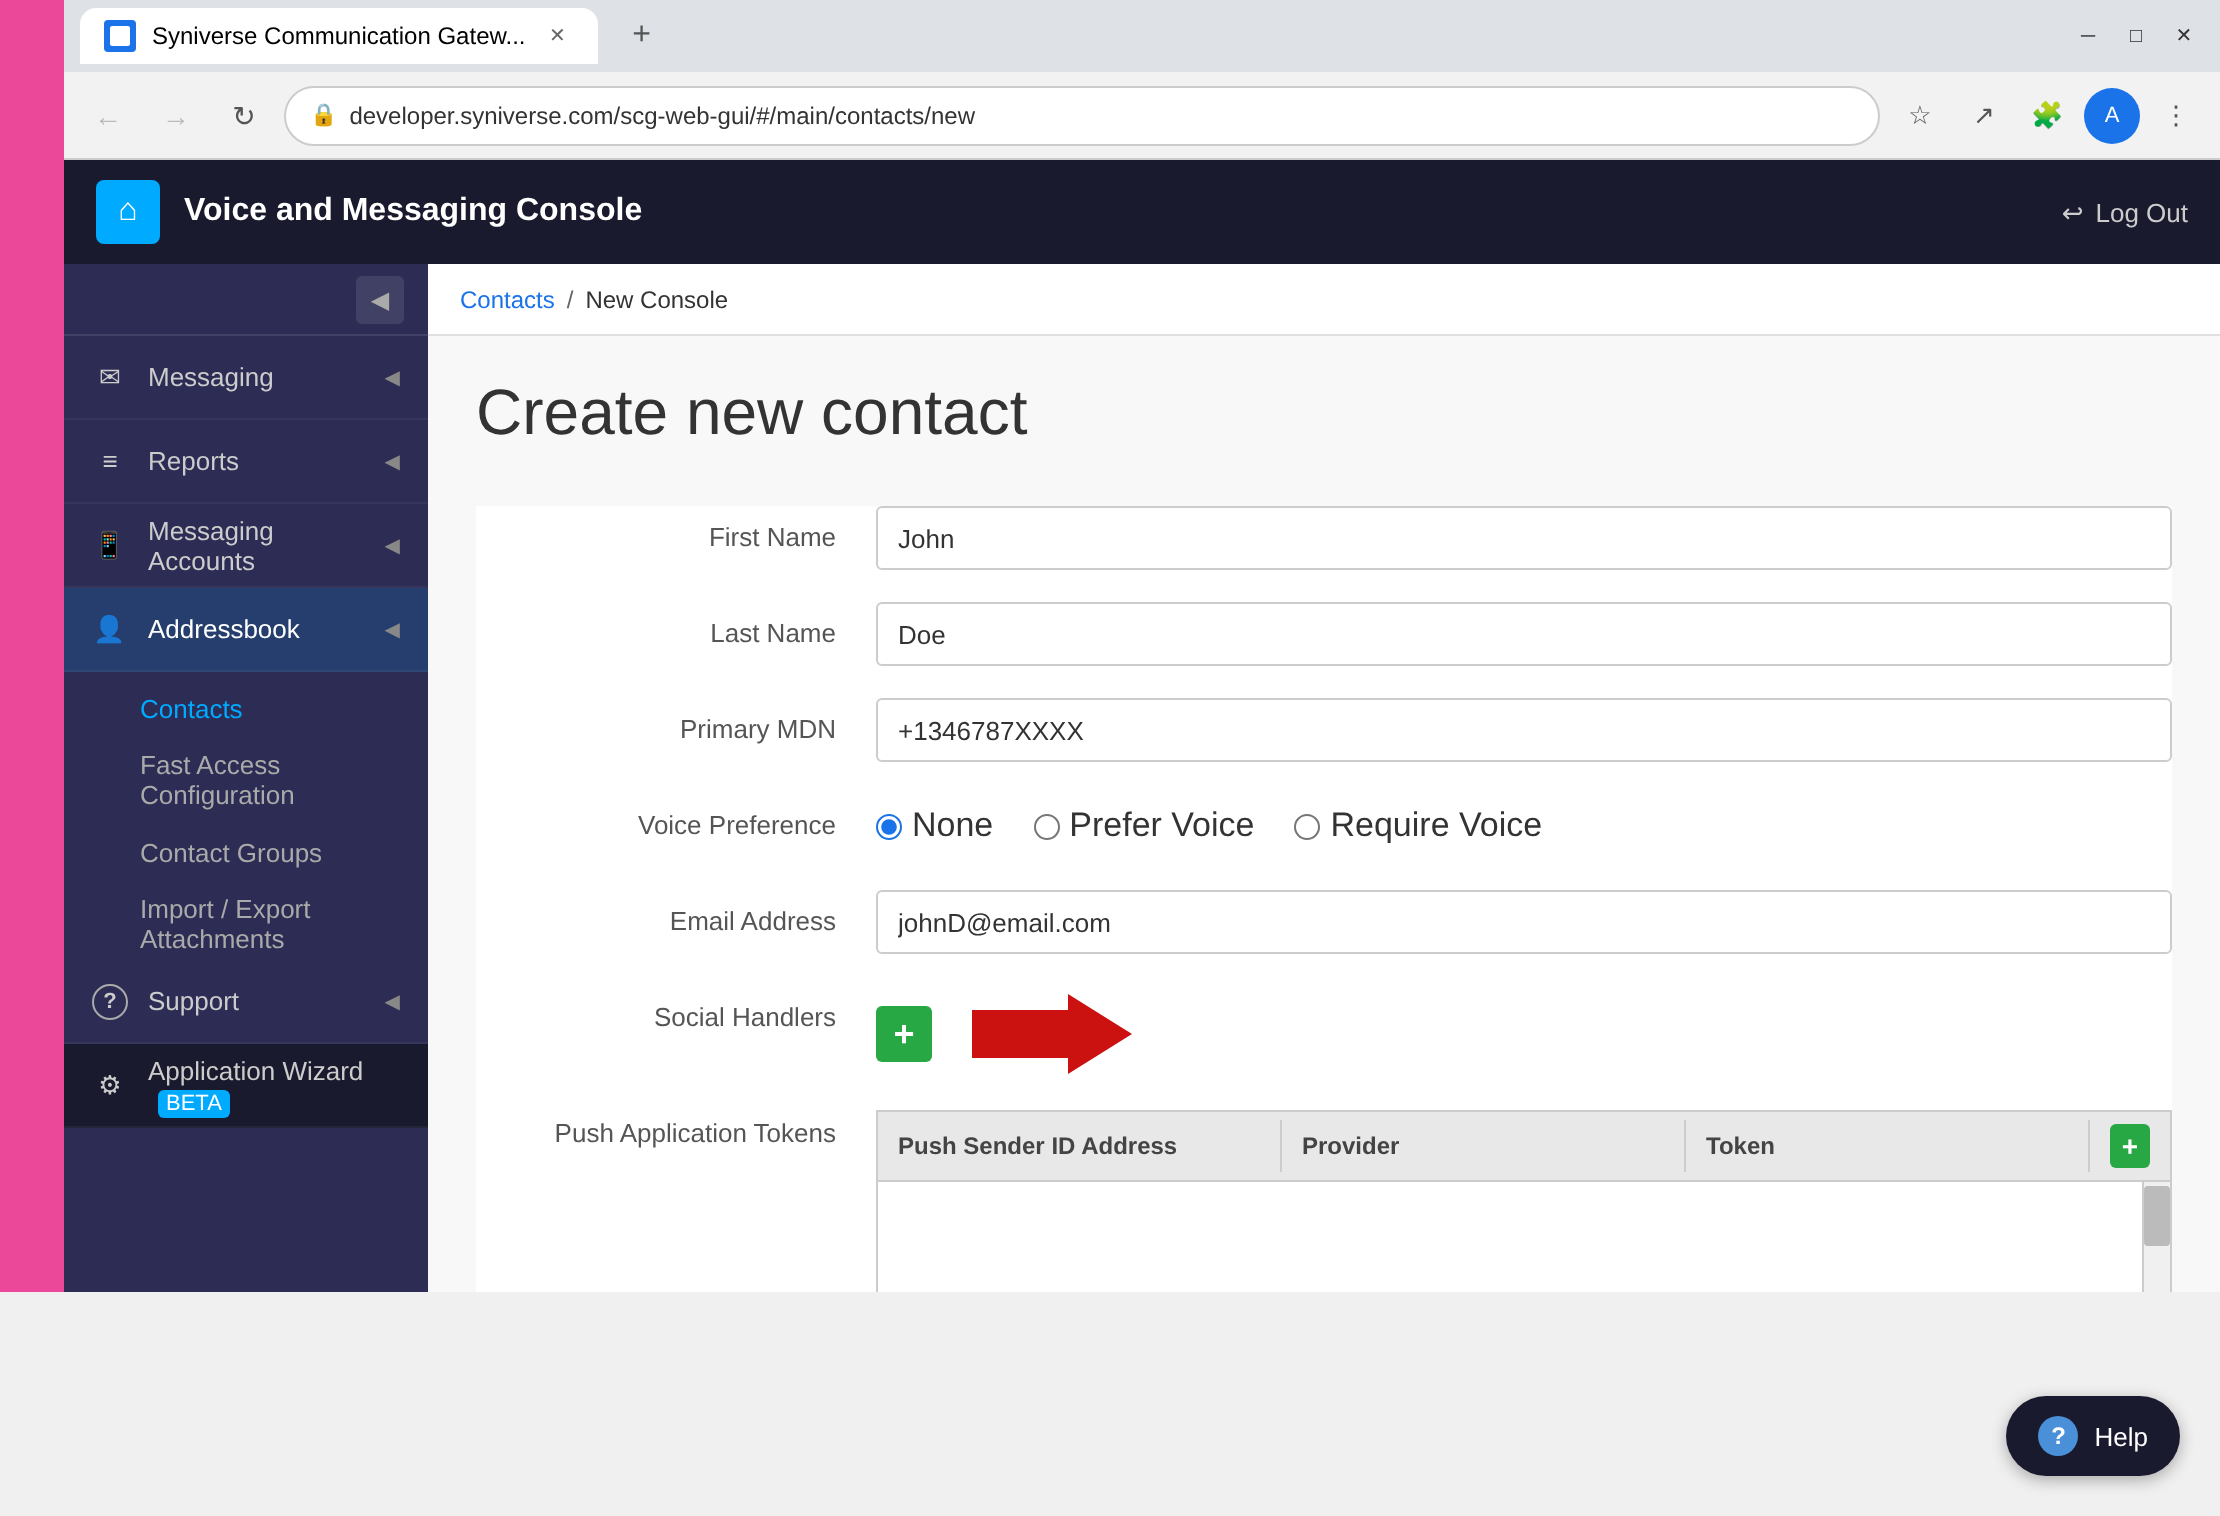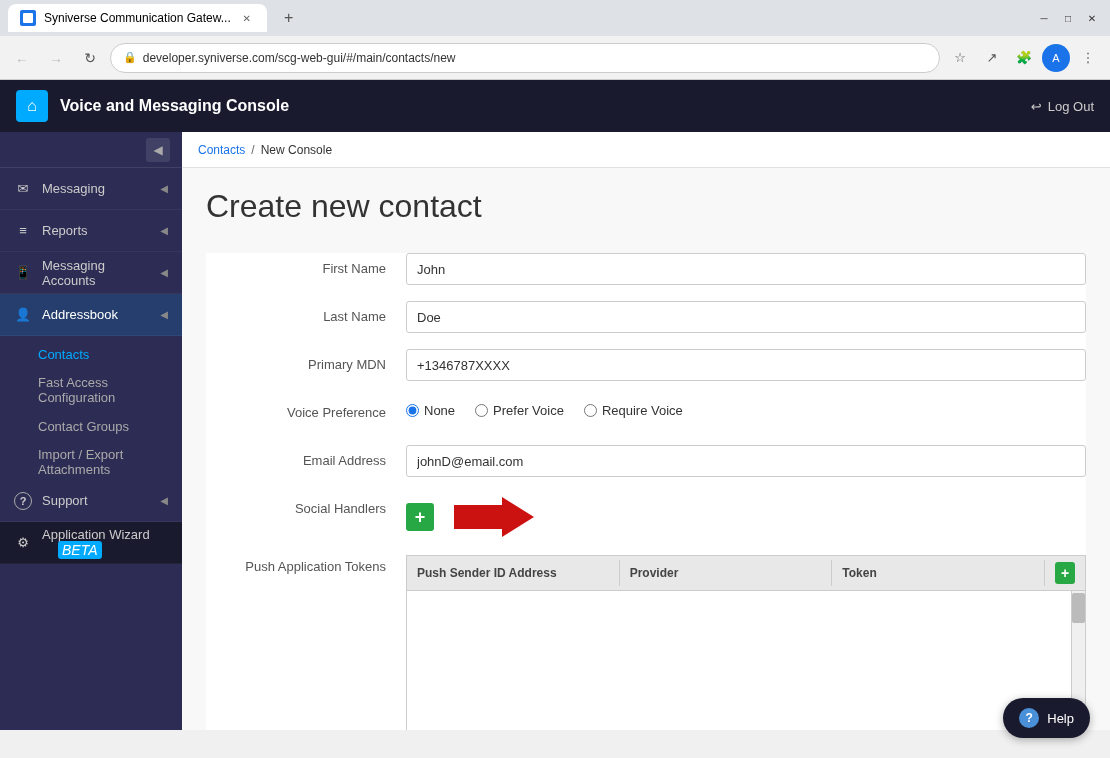--- a/index.html
+++ b/index.html
@@ -6,7 +6,7 @@
     body { font-family: Arial, sans-serif; font-size: 13px; background: #f0f0f0; overflow: hidden; }
 
     
-    .browser-frame { width: 1110px; height: 730px; display: flex; flex-direction: column; background: #ec4899; }
+    .browser-frame { width: 1110px; height: 646px; display: flex; flex-direction: column; background: #ec4899; padding-left: 32px; }
     .browser-titlebar { height: 36px; background: #dee1e6; display: flex; align-items: center; padding: 0 8px; gap: 8px; }
     .browser-tab { background: #fff; border-radius: 8px 8px 0 0; padding: 0 12px; height: 28px; display: flex; align-items: center; gap: 8px; font-size: 12px; min-width: 180px; }
     .tab-favicon { width: 16px; height: 16px; background: #1a73e8; border-radius: 2px; display: flex; align-items: center; justify-content: center; }

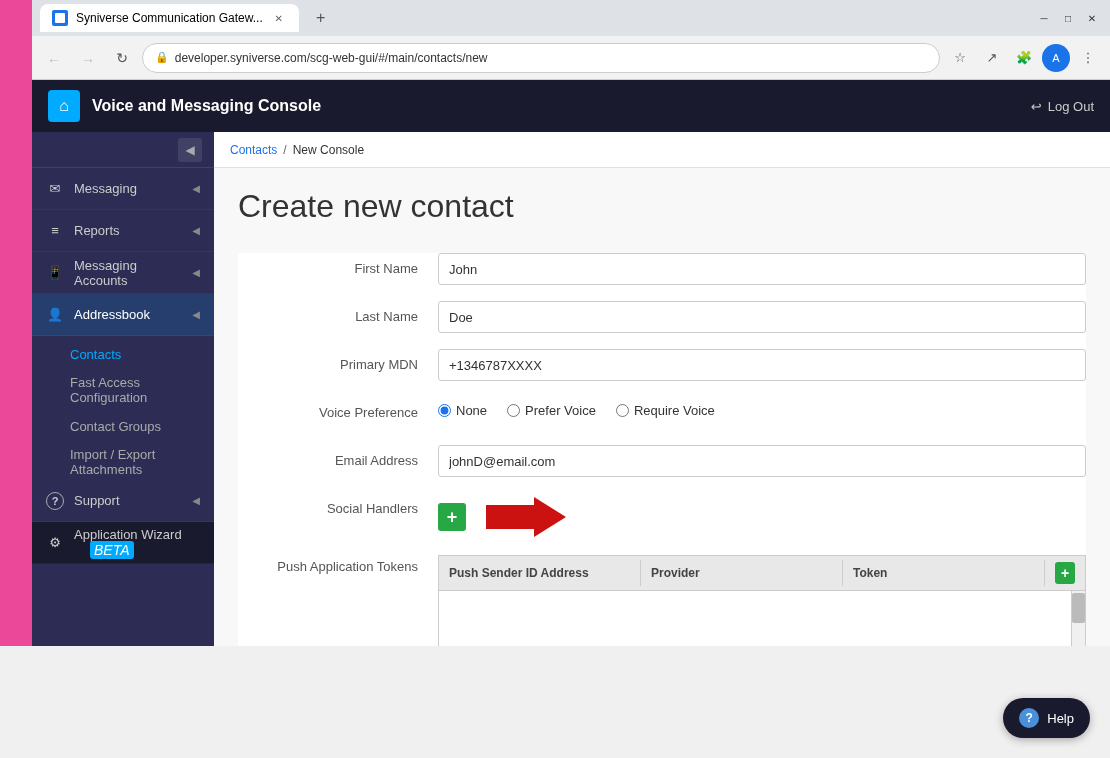--- a/index.html
+++ b/index.html
@@ -68,7 +68,7 @@
     .radio-group { display: flex; align-items: center; gap: 20px; padding-top: 6px; }
     .radio-option { display: flex; align-items: center; gap: 5px; cursor: pointer; }
     .radio-option input[type="radio"] { accent-color: #1a73e8; cursor: pointer; }
-    .radio-label { font-size: 13px; color: #333; }
+    .radio-label { font-size: 17px; color: #333; }
 
     .social-handlers-row { display: flex; align-items: center; gap: 12px; padding-top: 4px; }
     .add-btn { width: 28px; height: 28px; background: #28a745; border: none; border-radius: 3px; display: flex; align-items: center; justify-content: center; cursor: pointer; color: #fff; font-size: 18px; font-weight: bold; }

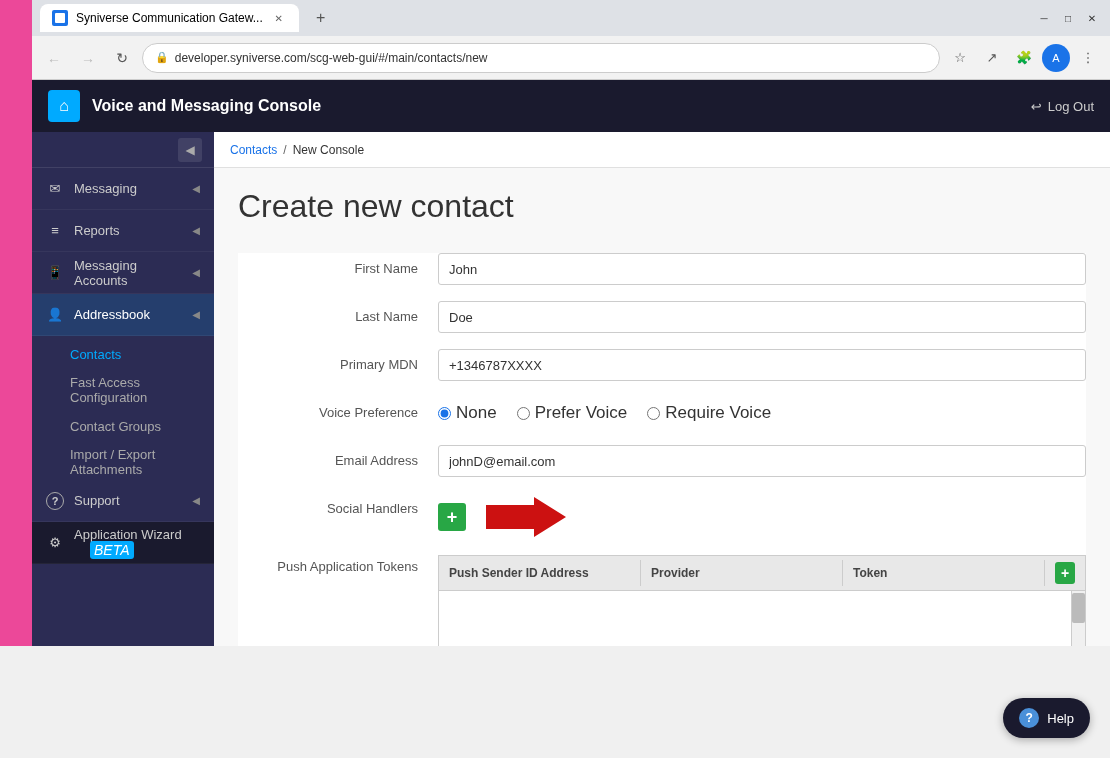--- a/index.html
+++ b/index.html
@@ -47,7 +47,7 @@
     .sidebar-sub-item { height: 36px; display: flex; align-items: center; padding: 0 14px 0 38px; cursor: pointer; color: #aaa; font-size: 13px; }
     .sidebar-sub-item.active { color: #00aaff; }
     .app-wizard-item { background: #1a1a2e; }
-    .beta-badge { background: #00aaff; color: #fff; font-size: 14px; padding: 1px 4px; border-radius: 3px; margin-left: 16px; font-style: italic; }
+    .beta-badge { background: #00aaff; color: #fff; font-size: 11px; padding: 1px 4px; border-radius: 3px; margin-left: 5px; }
 
     
     .main-content { flex: 1; display: flex; flex-direction: column; overflow: hidden; background: #f8f8f8; }

